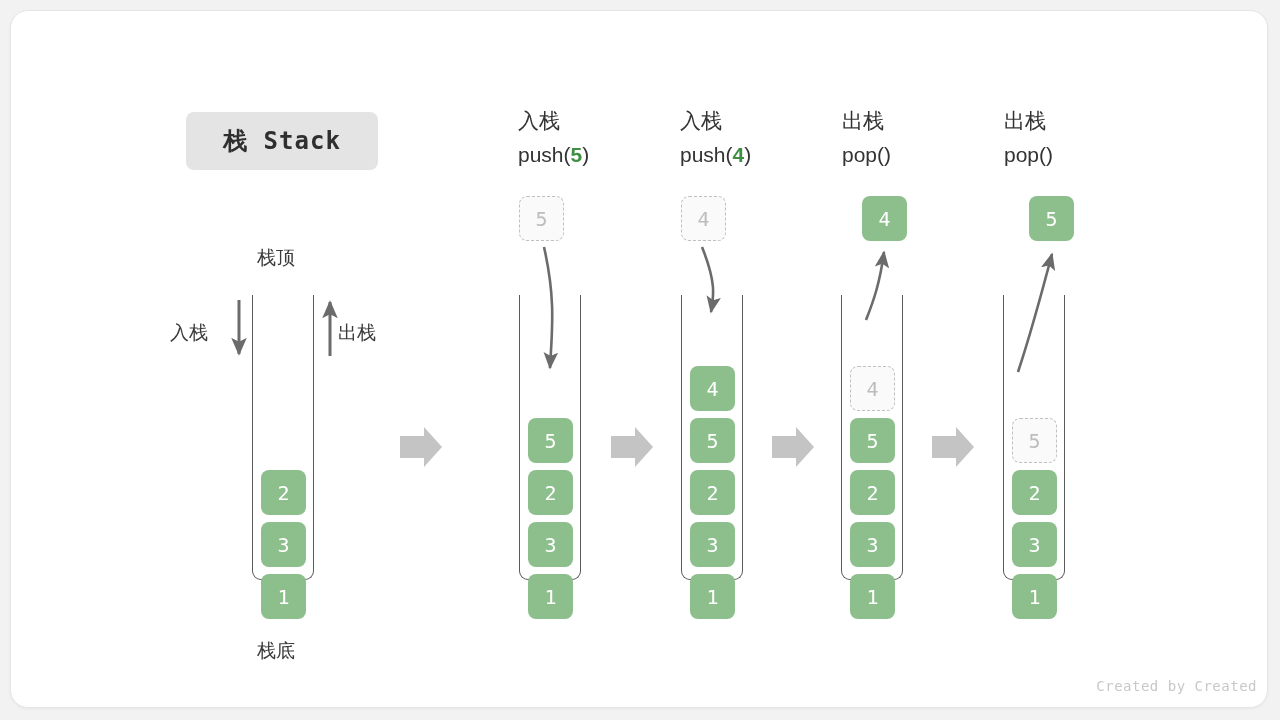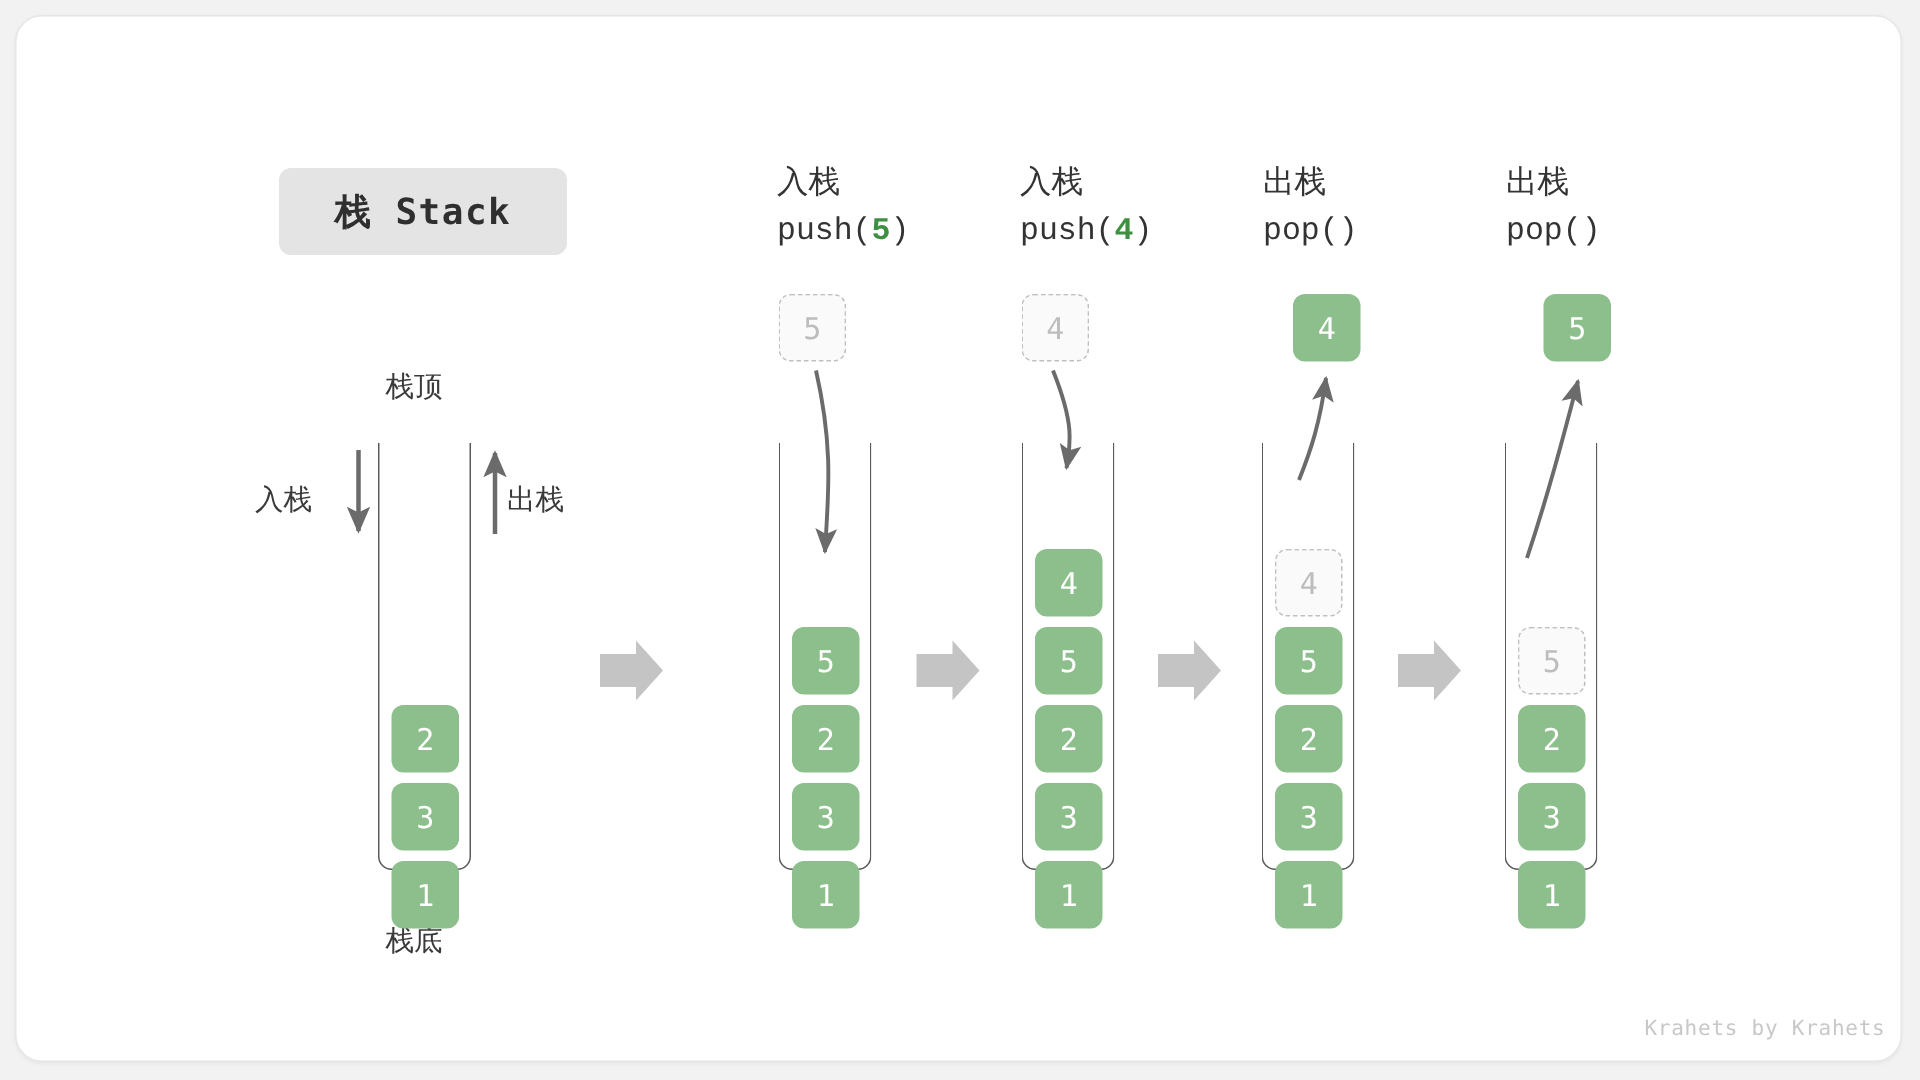--- a/index.html
+++ b/index.html
@@ -57,7 +57,7 @@
     white-space: nowrap;
   }
   .col-head .ln1 { font-family: "DejaVu Sans", "Liberation Sans", sans-serif; }
-  .col-head .ln2 { font-family: Liberation Mono, monospace; }
+  .col-head .ln2 { font-family: Liberation Sans, sans-serif; }
   .accent { color: #3f8f42; font-weight: 700; }
 
   

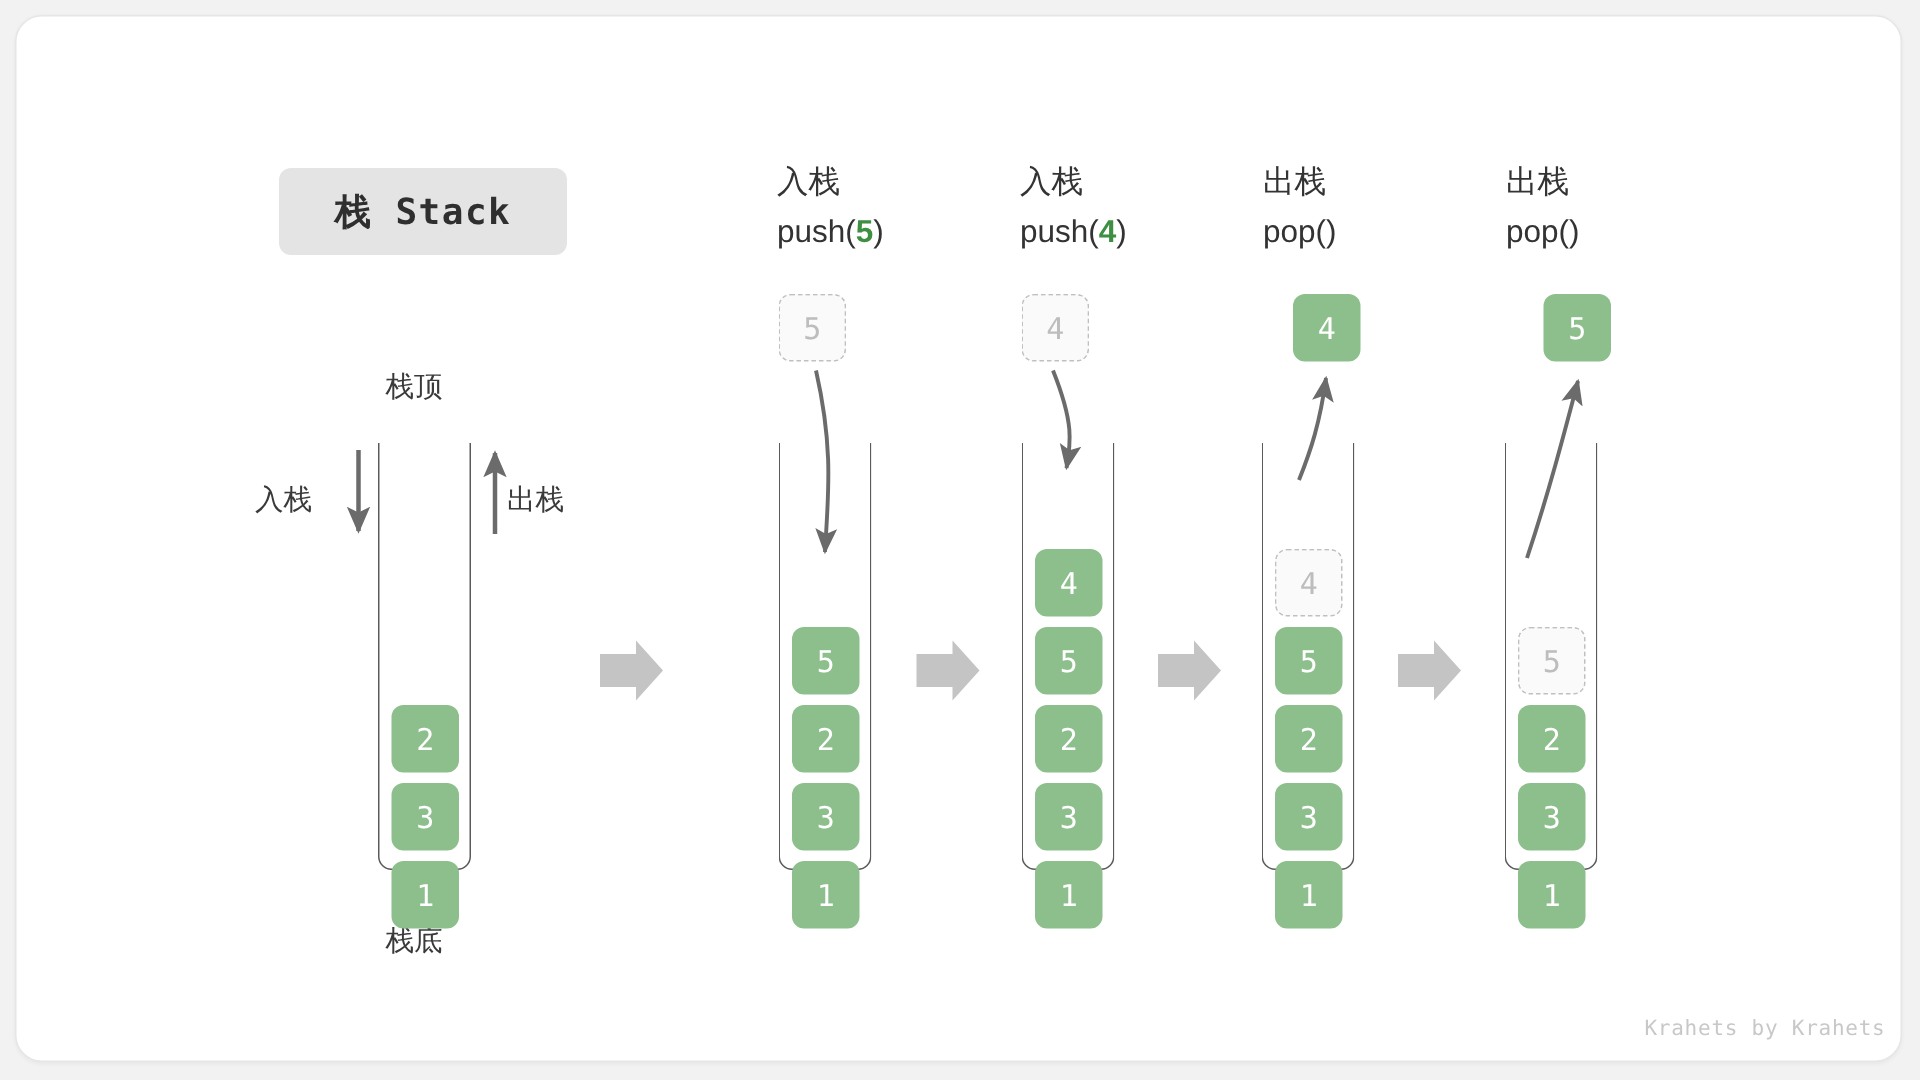--- a/index.html
+++ b/index.html
@@ -129,7 +129,7 @@
   </div>
 
   <div class="slabel" style="left:257px; top:245px;">栈顶</div>
-  <div class="slabel" style="left:257px; top:614px;">栈底</div>
+  <div class="slabel" style="left:257px; top:638px;">栈底</div>
   <div class="slabel" style="left:170px; top:320px;">入栈</div>
   <div class="slabel" style="left:338px; top:320px;">出栈</div>
 

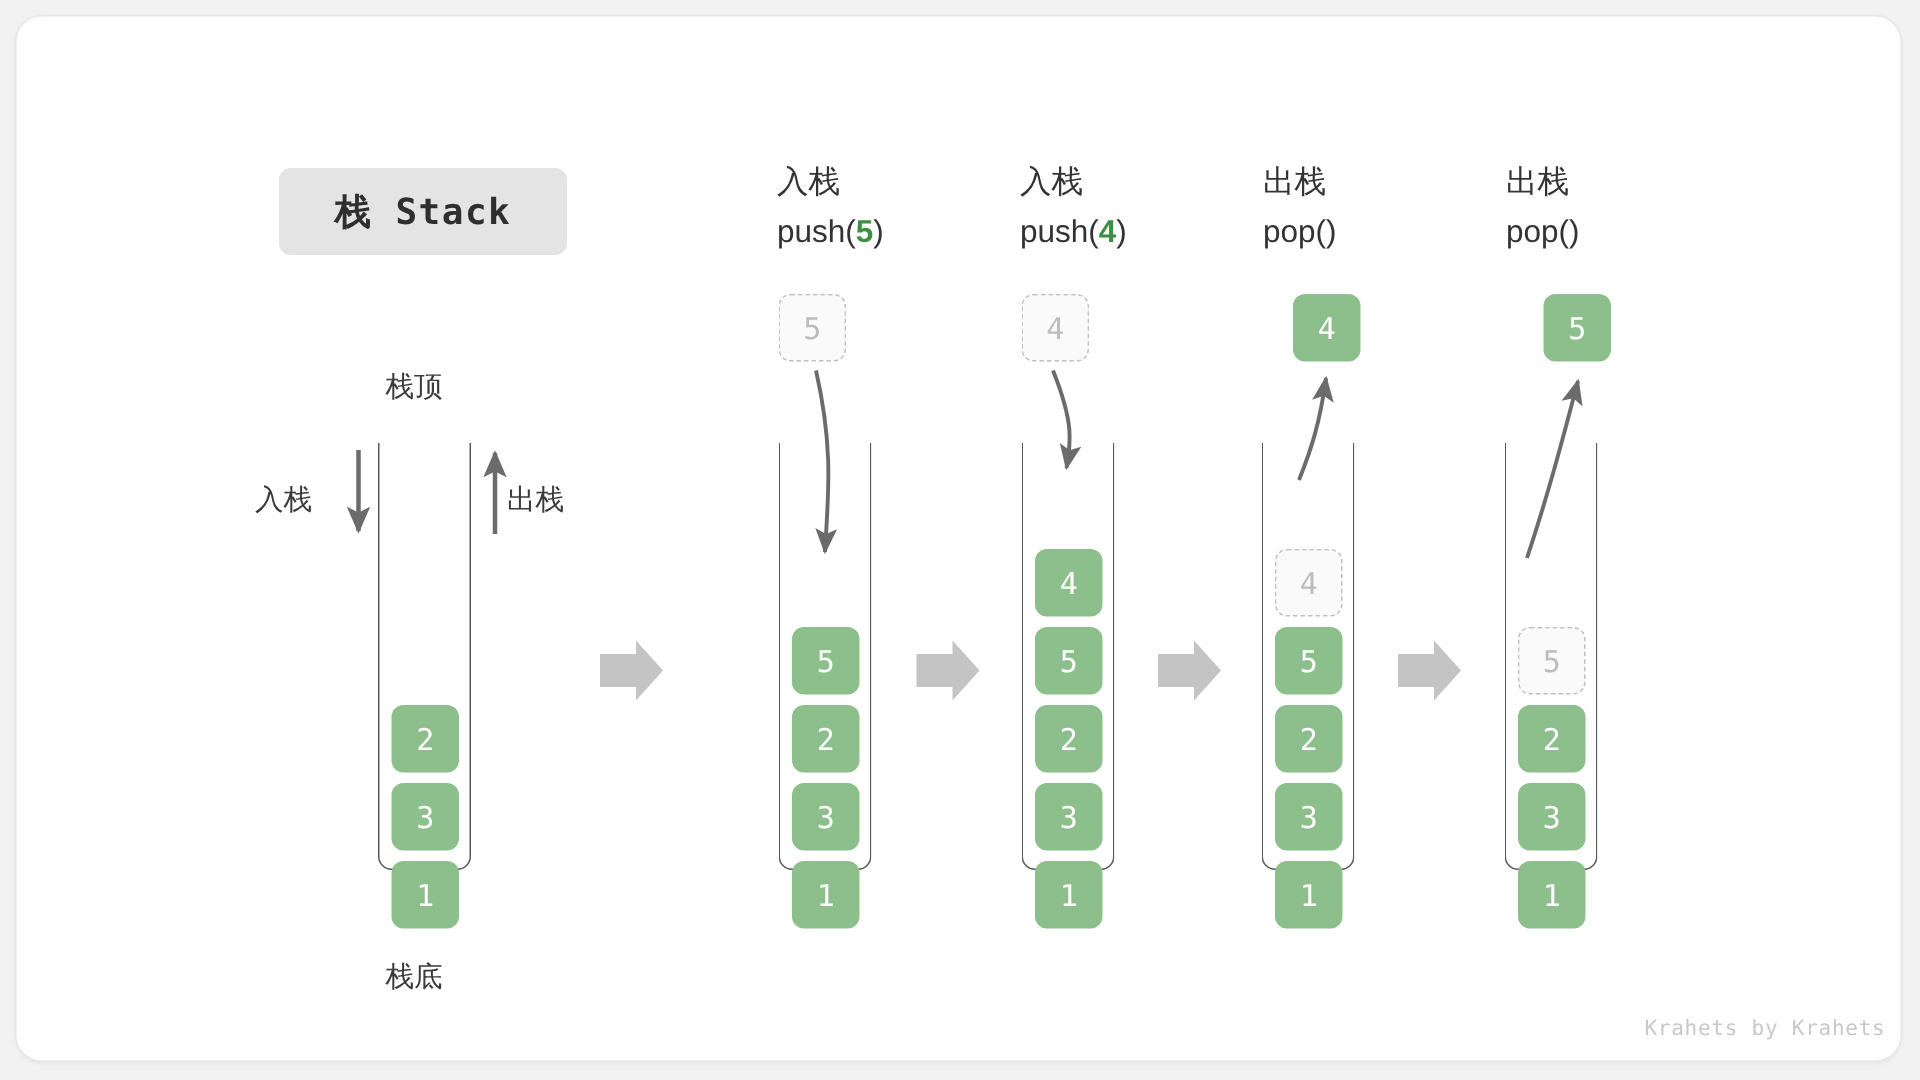--- a/index.html
+++ b/index.html
@@ -214,7 +214,7 @@
     </g>
   </svg>
 
-  <div class="footer">Krahets by Krahets</div>
+  <div class="footer">Created by Created</div>
 </div>
 
 </body></html>

